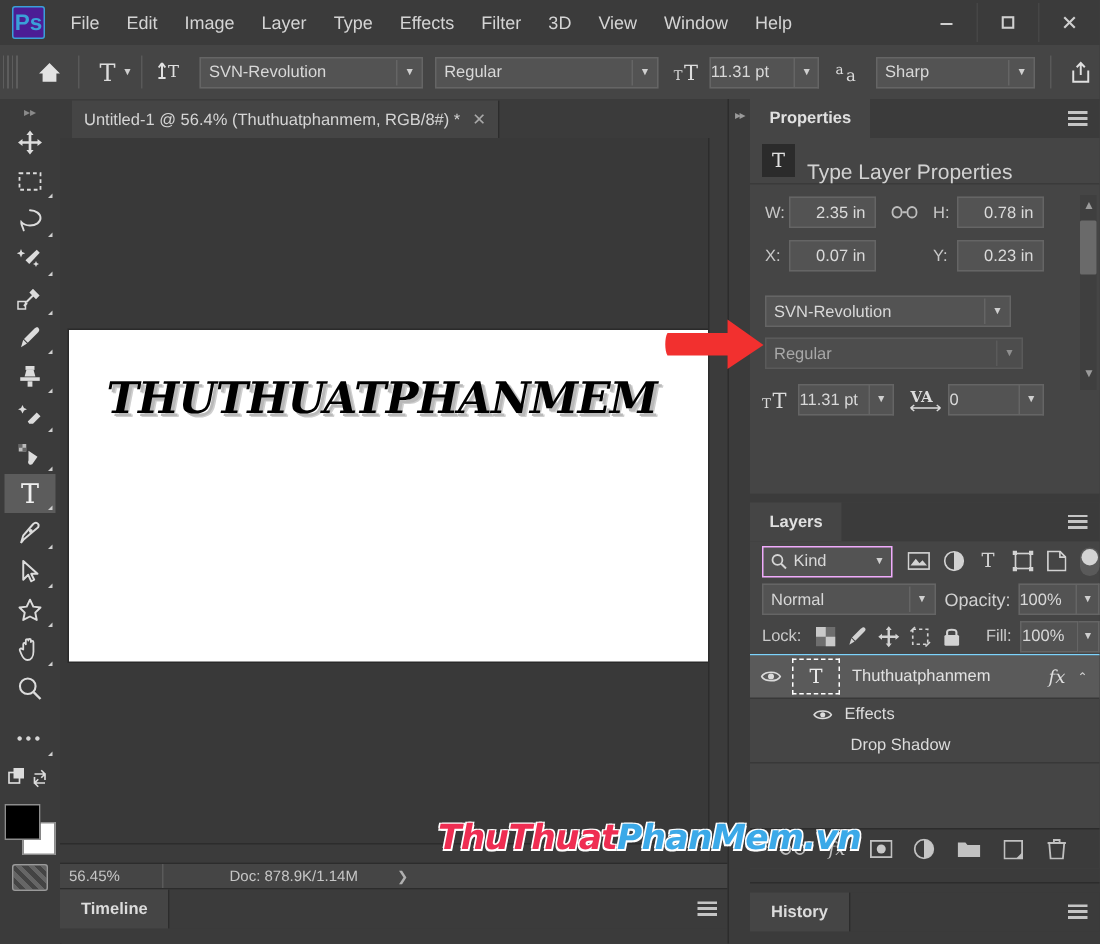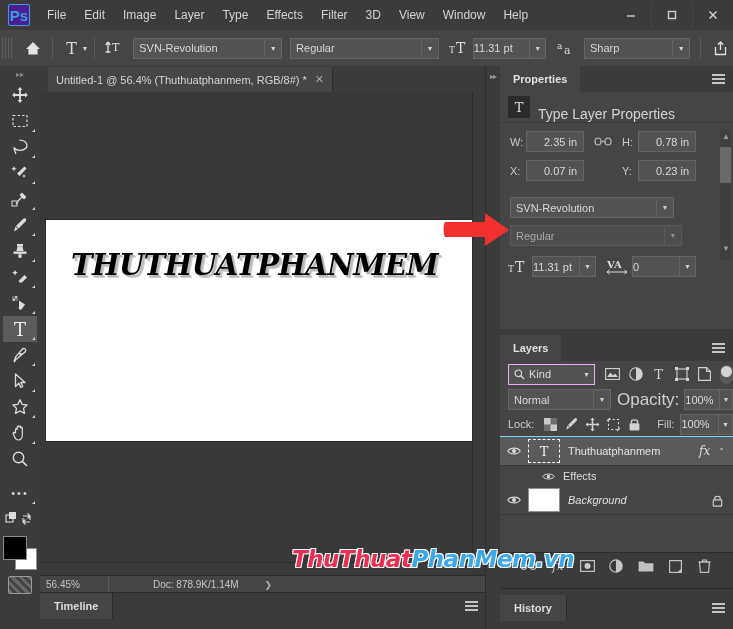--- a/index.html
+++ b/index.html
@@ -122,7 +122,7 @@
   .fico{width:24px;height:20px;display:flex;align-items:center;justify-content:center;color:#d2d2d2;}
   .toggle{width:13px;height:19px;margin-left:4px;background:#5a5a5a;border-radius:7px;position:relative;}
   .toggle:after{content:"";position:absolute;left:1px;top:1px;width:11px;height:11px;border-radius:50%;background:#d4d4d4;}
-  .opacity-lbl{font-size:17px;color:#d0d0d0;margin-left:6px;}
+  .opacity-lbl{font-size:12px;color:#d0d0d0;margin-left:6px;}
   .lockrow{height:24px;display:flex;align-items:center;border-bottom:1px solid #7dd3fc;}
   .lock-lbl{font-size:11px;color:#cacaca;margin-left:8px;margin-right:6px;}
   .lico{width:22px;height:20px;display:flex;align-items:center;justify-content:center;color:#cfcfcf;}

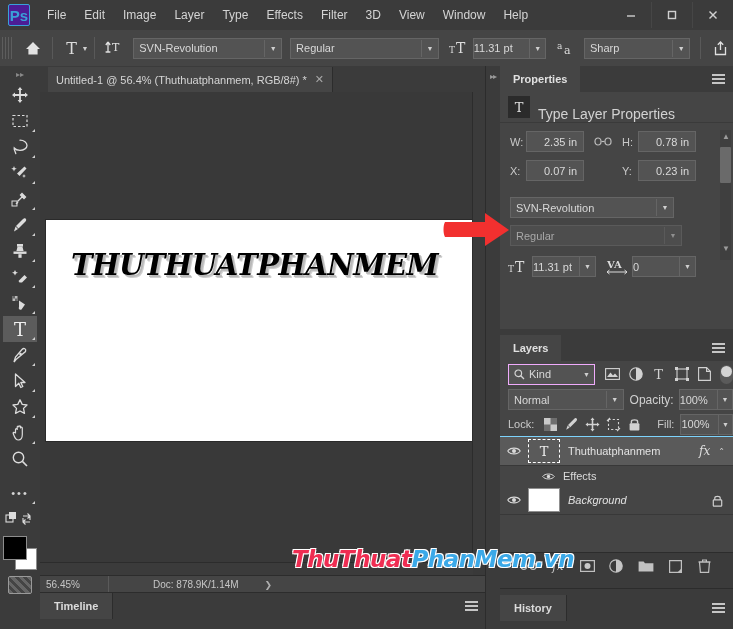--- a/index.html
+++ b/index.html
@@ -611,6 +611,9 @@
           <span>Effects</span>
         </div>
 
+        <div class="sublayer" style="padding-left:67px;border-bottom:1px solid #383838;height:22px;">
+          <span>Drop Shadow</span>
+        </div>
 
         <div class="layer">
           <div class="eye">

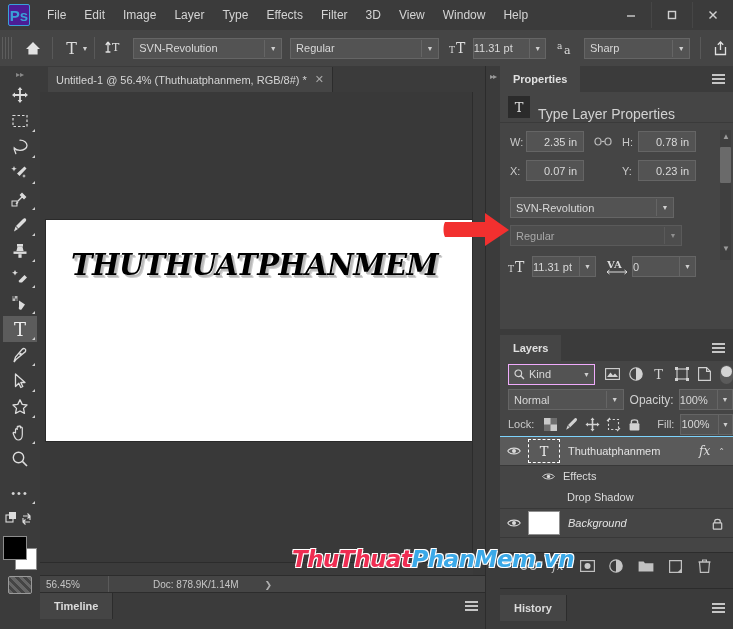--- a/index.html
+++ b/index.html
@@ -615,22 +615,6 @@
           <span>Drop Shadow</span>
         </div>
 
-        <div class="layer">
-          <div class="eye">
-            <svg width="14" height="10" viewBox="0 0 14 10">
-                <path d="M0.8 5 C3 1.2 11 1.2 13.2 5 C11 8.8 3 8.8 0.8 5 Z" fill="none" stroke="#dadada" stroke-width="1.1"></path>
-                <circle cx="7" cy="5" r="2" fill="#dadada"></circle>
-              </svg>
-          </div>
-          <div class="thumb"></div>
-          <div class="lname ital">Background</div>
-          <div class="lockico">
-            <svg width="11" height="13" viewBox="0 0 11 13">
-                <path d="M2.8 6 L2.8 4 C2.8 1.8 8.2 1.8 8.2 4 L8.2 6" fill="none" stroke="#cfcfcf" stroke-width="1.2"></path>
-                <rect x="1.3" y="5.8" width="8.4" height="6.4" rx="0.8" fill="none" stroke="#cfcfcf" stroke-width="1.2"></rect>
-              </svg>
-          </div>
-        </div>
 
         <div class="layer-footer">
           <div class="lfico">

